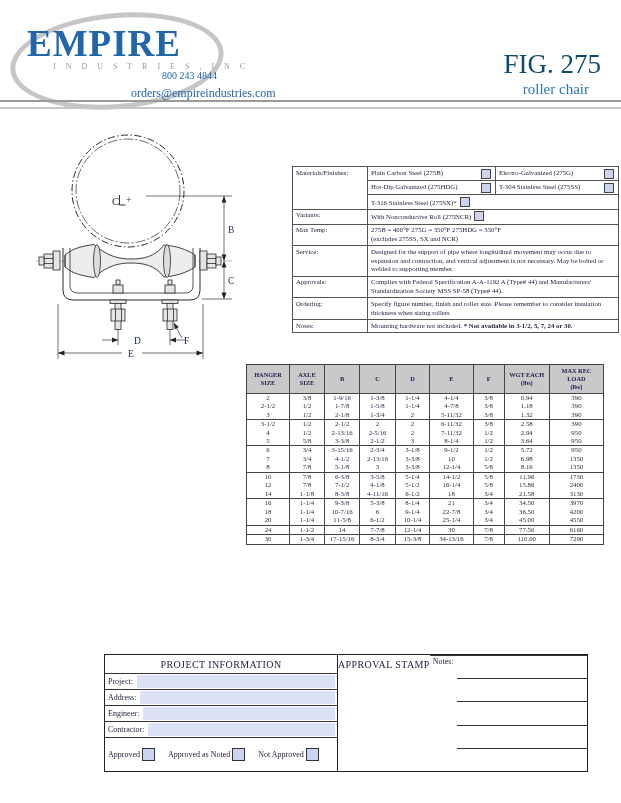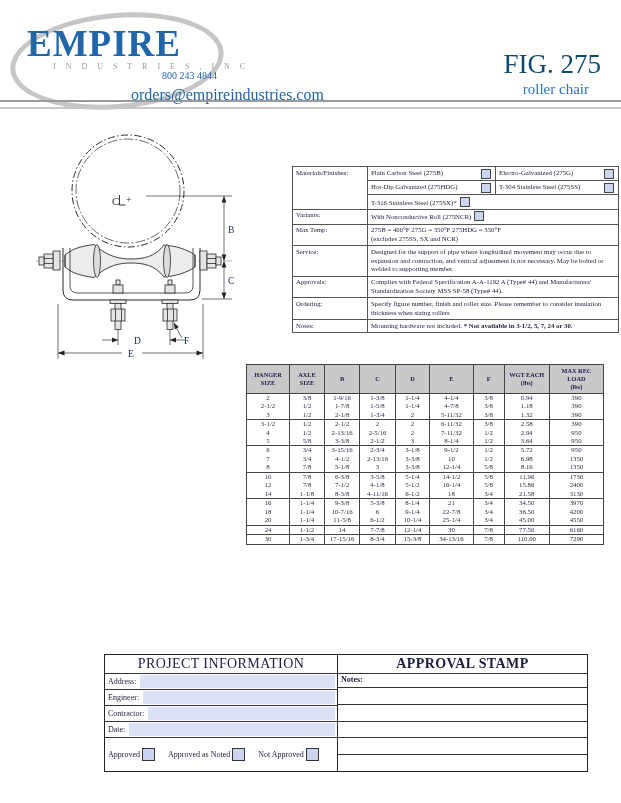--- a/index.html
+++ b/index.html
@@ -10,7 +10,7 @@
   .logo-name{position:absolute;left:27px;top:22px;font-size:37px;font-weight:bold;color:#2166a9;letter-spacing:1px;}
   .logo-sub{position:absolute;left:53px;top:62px;font-size:8px;letter-spacing:4px;color:#9a9a9a;}
   .phone{position:absolute;left:162px;top:70px;font-size:10px;color:#2166a9;}
-  .email{position:absolute;left:131px;top:86px;font-size:16px;color:#2166a9;}
+  .email{position:absolute;left:131px;top:86px;font-size:12px;color:#2166a9;}
   .fig-title{position:absolute;right:20px;top:49px;font-size:27px;color:#0c4a6e;}
   .fig-sub{position:absolute;right:32px;top:81px;font-size:15px;color:#2e74b8;}
   .rule1{position:absolute;left:0;top:100px;width:621px;height:2px;background:#9a9a9a;}

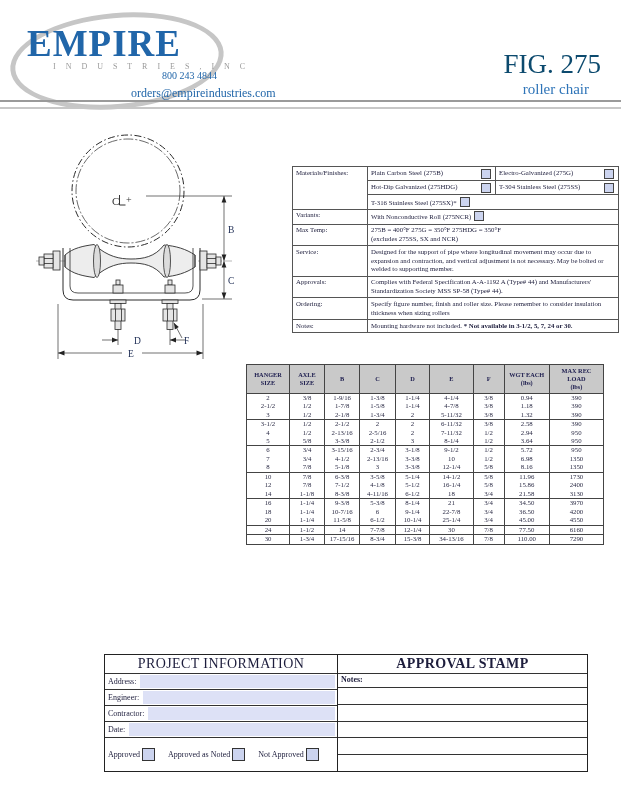--- a/index.html
+++ b/index.html
@@ -37,7 +37,7 @@
   #form{position:absolute;left:104px;top:654px;width:484px;height:118px;border:1.5px solid #222;display:flex;font-size:8px;box-sizing:border-box;}
   .form-left{width:233px;display:flex;flex-direction:column;border-right:1.2px solid #222;box-sizing:border-box;}
   .form-right{flex:1;display:flex;flex-direction:column;font-weight:bold;}
-  .form-h{height:18px;display:flex;align-items:center;justify-content:center;font-size:14px;letter-spacing:.4px;color:#1d1d3c;}
+  .form-h{height:18px;display:flex;align-items:center;justify-content:center;font-size:10px;letter-spacing:.4px;color:#1d1d3c;}
   .f-row{height:16px;border-top:1px solid #333;display:flex;align-items:center;padding:0 2px 0 3px;box-sizing:border-box;}
   .f-fill{flex:1;align-self:stretch;background:#dde1f6;margin:1px 0 1px 4px;}
   .appr-row{flex:1;border-top:1px solid #333;display:flex;align-items:center;padding-left:3px;}

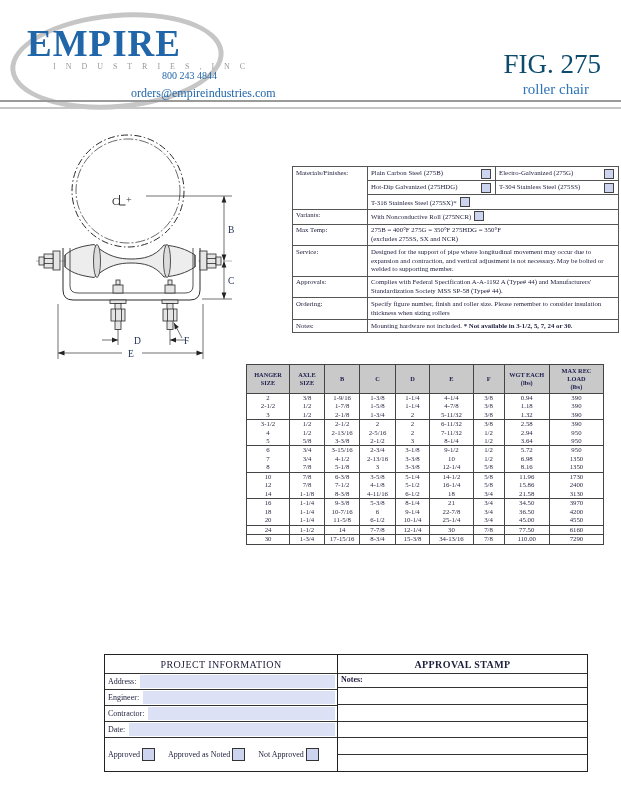--- a/index.html
+++ b/index.html
@@ -36,7 +36,7 @@
   
   #form{position:absolute;left:104px;top:654px;width:484px;height:118px;border:1.5px solid #222;display:flex;font-size:8px;box-sizing:border-box;}
   .form-left{width:233px;display:flex;flex-direction:column;border-right:1.2px solid #222;box-sizing:border-box;}
-  .form-right{flex:1;display:flex;flex-direction:column;font-weight:bold;}
+  .form-right{flex:1;display:flex;flex-direction:row;}
   .form-h{height:18px;display:flex;align-items:center;justify-content:center;font-size:10px;letter-spacing:.4px;color:#1d1d3c;}
   .f-row{height:16px;border-top:1px solid #333;display:flex;align-items:center;padding:0 2px 0 3px;box-sizing:border-box;}
   .f-fill{flex:1;align-self:stretch;background:#dde1f6;margin:1px 0 1px 4px;}

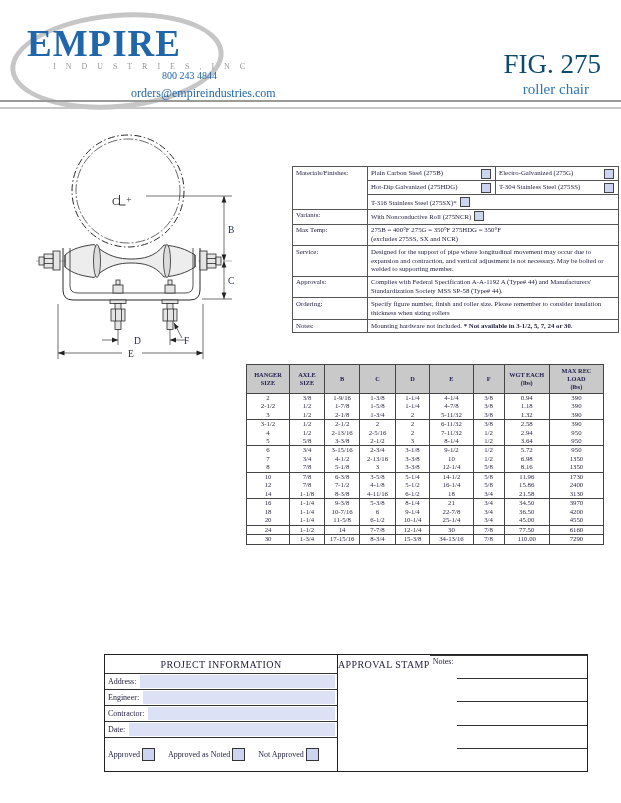--- a/index.html
+++ b/index.html
@@ -418,6 +418,10 @@
   <div class="form-left">
     <div class="form-h">PROJECT INFORMATION</div>
     <div id="form-fields">
+        <div class="f-row">
+          <span>Project:</span>
+          <div class="f-fill"></div>
+        </div>
         <div class="f-row">
           <span>Address:</span>
           <div class="f-fill"></div>

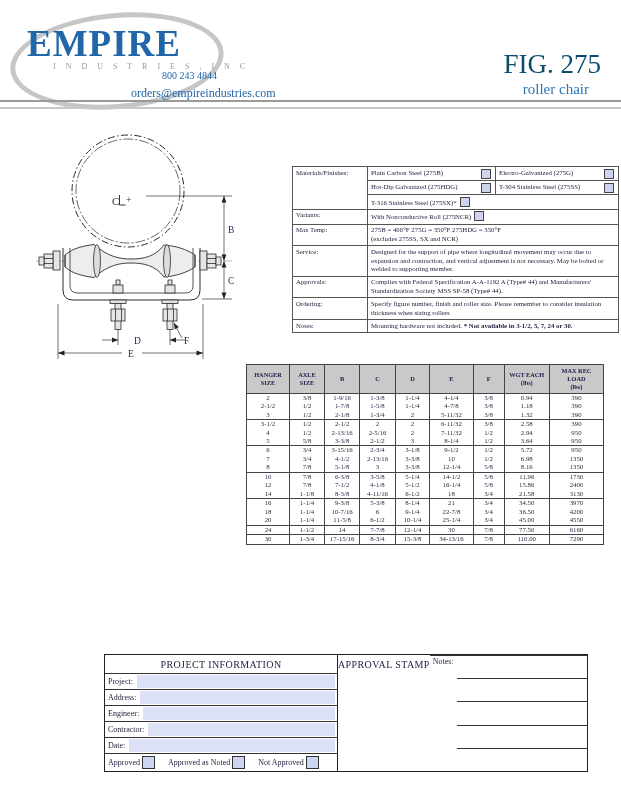--- a/index.html
+++ b/index.html
@@ -432,10 +432,6 @@
         </div>
         <div class="f-row">
           <span>Contractor:</span>
-          <div class="f-fill"></div>
-        </div>
-        <div class="f-row">
-          <span>Date:</span>
           <div class="f-fill"></div>
         </div>
       </div>

